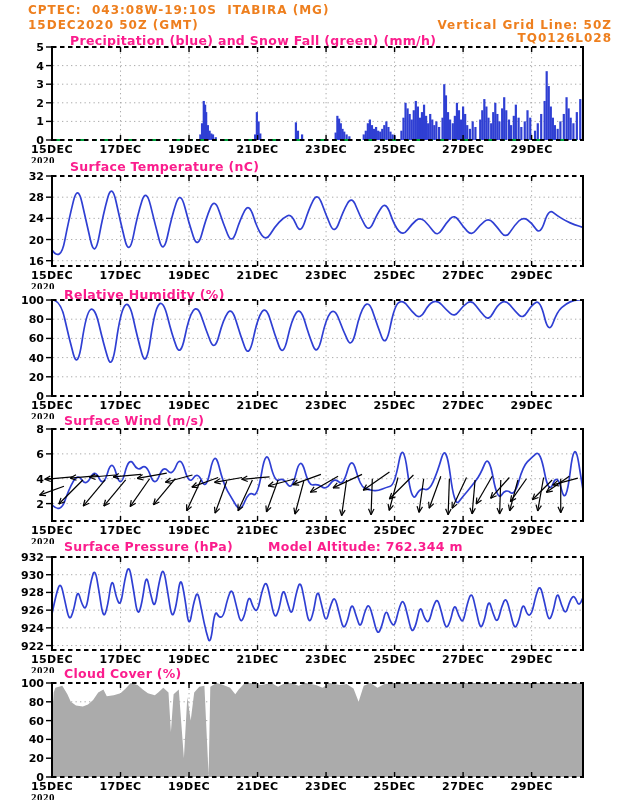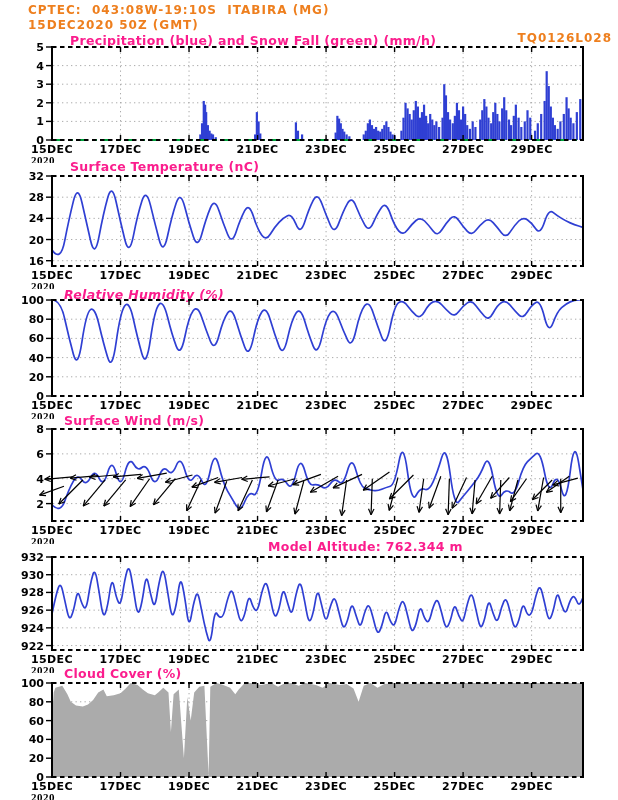--- a/index.html
+++ b/index.html
@@ -18,6 +18,7 @@
 <div class="page">
   <div class="hdr" style="left: 28px; top: 3px; color: rgb(238, 127, 30);">CPTEC:  043:08W-19:10S  ITABIRA (MG)</div>
   <div class="hdr" style="left: 28px; top: 18px; color: rgb(238, 127, 30);">15DEC2020 50Z (GMT)</div>
+  <div class="hdr right" style="right: 6px; top: 18px; color: rgb(238, 127, 30);">Vertical Grid Line: 50Z</div>
   <div class="hdr right" style="right: 6px; top: 31px; color: rgb(238, 127, 30);">TQ0126L028</div>
 
   <div class="ptitle" style="left: 70px; top: 33px; color: rgb(251, 29, 141);">Precipitation (blue) and Snow Fall (green) (mm/h)</div>

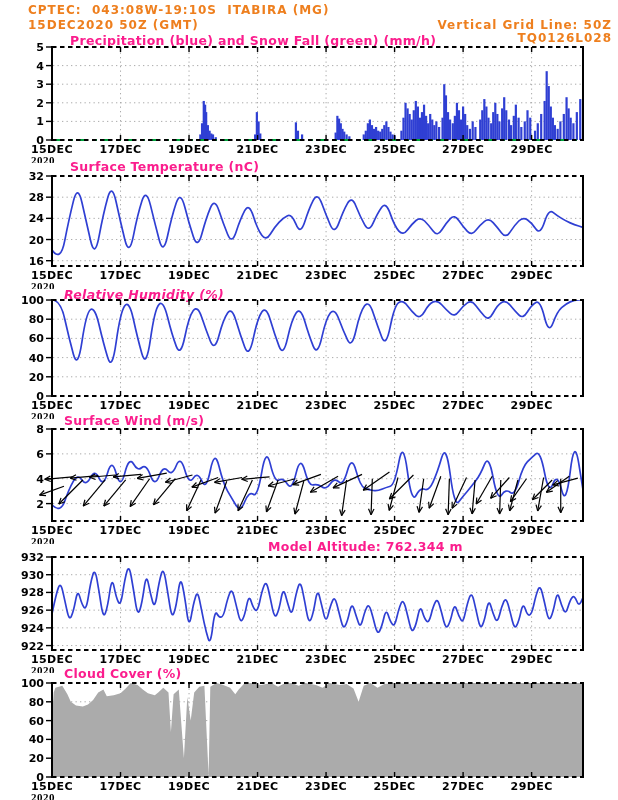--- a/index.html
+++ b/index.html
@@ -23,7 +23,7 @@
 
   <div class="ptitle" style="left: 70px; top: 33px; color: rgb(251, 29, 141);">Precipitation (blue) and Snow Fall (green) (mm/h)</div>
   <div class="ptitle" style="left: 70px; top: 159px; color: rgb(251, 29, 141);">Surface Temperature (nC)</div>
-  <div class="ptitle" style="left: 64px; top: 287px; color: rgb(251, 29, 141); font-style: italic;">Relative Humidity (%)</div>
+  <div class="ptitle" style="left: 64px; top: 287px; color: rgb(251, 29, 141);">Relative Humidity (%)</div>
   <div class="ptitle" style="left: 64px; top: 413px; color: rgb(251, 29, 141);">Surface Wind (m/s)</div>
   <div class="ptitle" style="left: 268px; top: 539px; color: rgb(251, 29, 141);">Model Altitude: 762.344 m</div>
   <div class="ptitle" style="left: 64px; top: 666px; color: rgb(251, 29, 141);">Cloud Cover (%)</div>

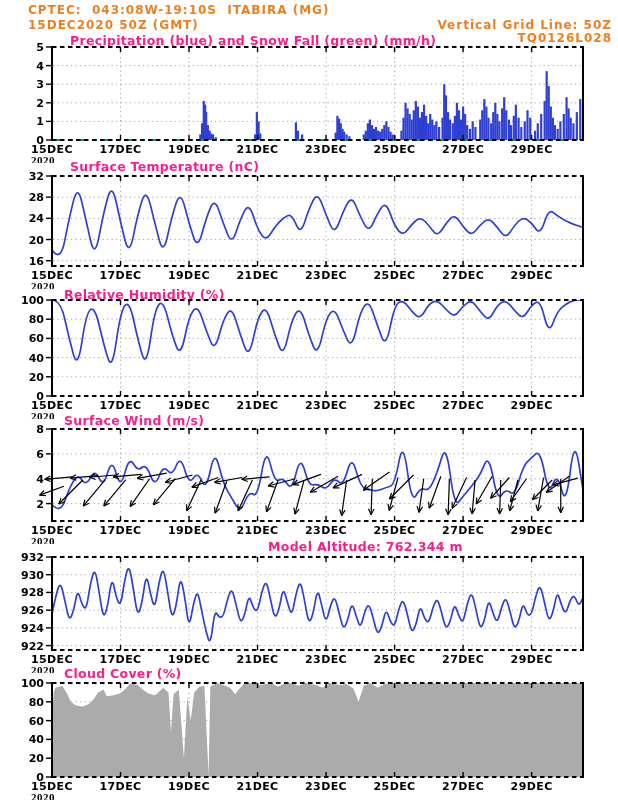--- a/index.html
+++ b/index.html
@@ -25,6 +25,7 @@
   <div class="ptitle" style="left: 70px; top: 159px; color: rgb(251, 29, 141);">Surface Temperature (nC)</div>
   <div class="ptitle" style="left: 64px; top: 287px; color: rgb(251, 29, 141);">Relative Humidity (%)</div>
   <div class="ptitle" style="left: 64px; top: 413px; color: rgb(251, 29, 141);">Surface Wind (m/s)</div>
+  <div class="ptitle" style="left: 64px; top: 539px; color: rgb(251, 29, 141);">Surface Pressure (hPa)</div>
   <div class="ptitle" style="left: 268px; top: 539px; color: rgb(251, 29, 141);">Model Altitude: 762.344 m</div>
   <div class="ptitle" style="left: 64px; top: 666px; color: rgb(251, 29, 141);">Cloud Cover (%)</div>
 

